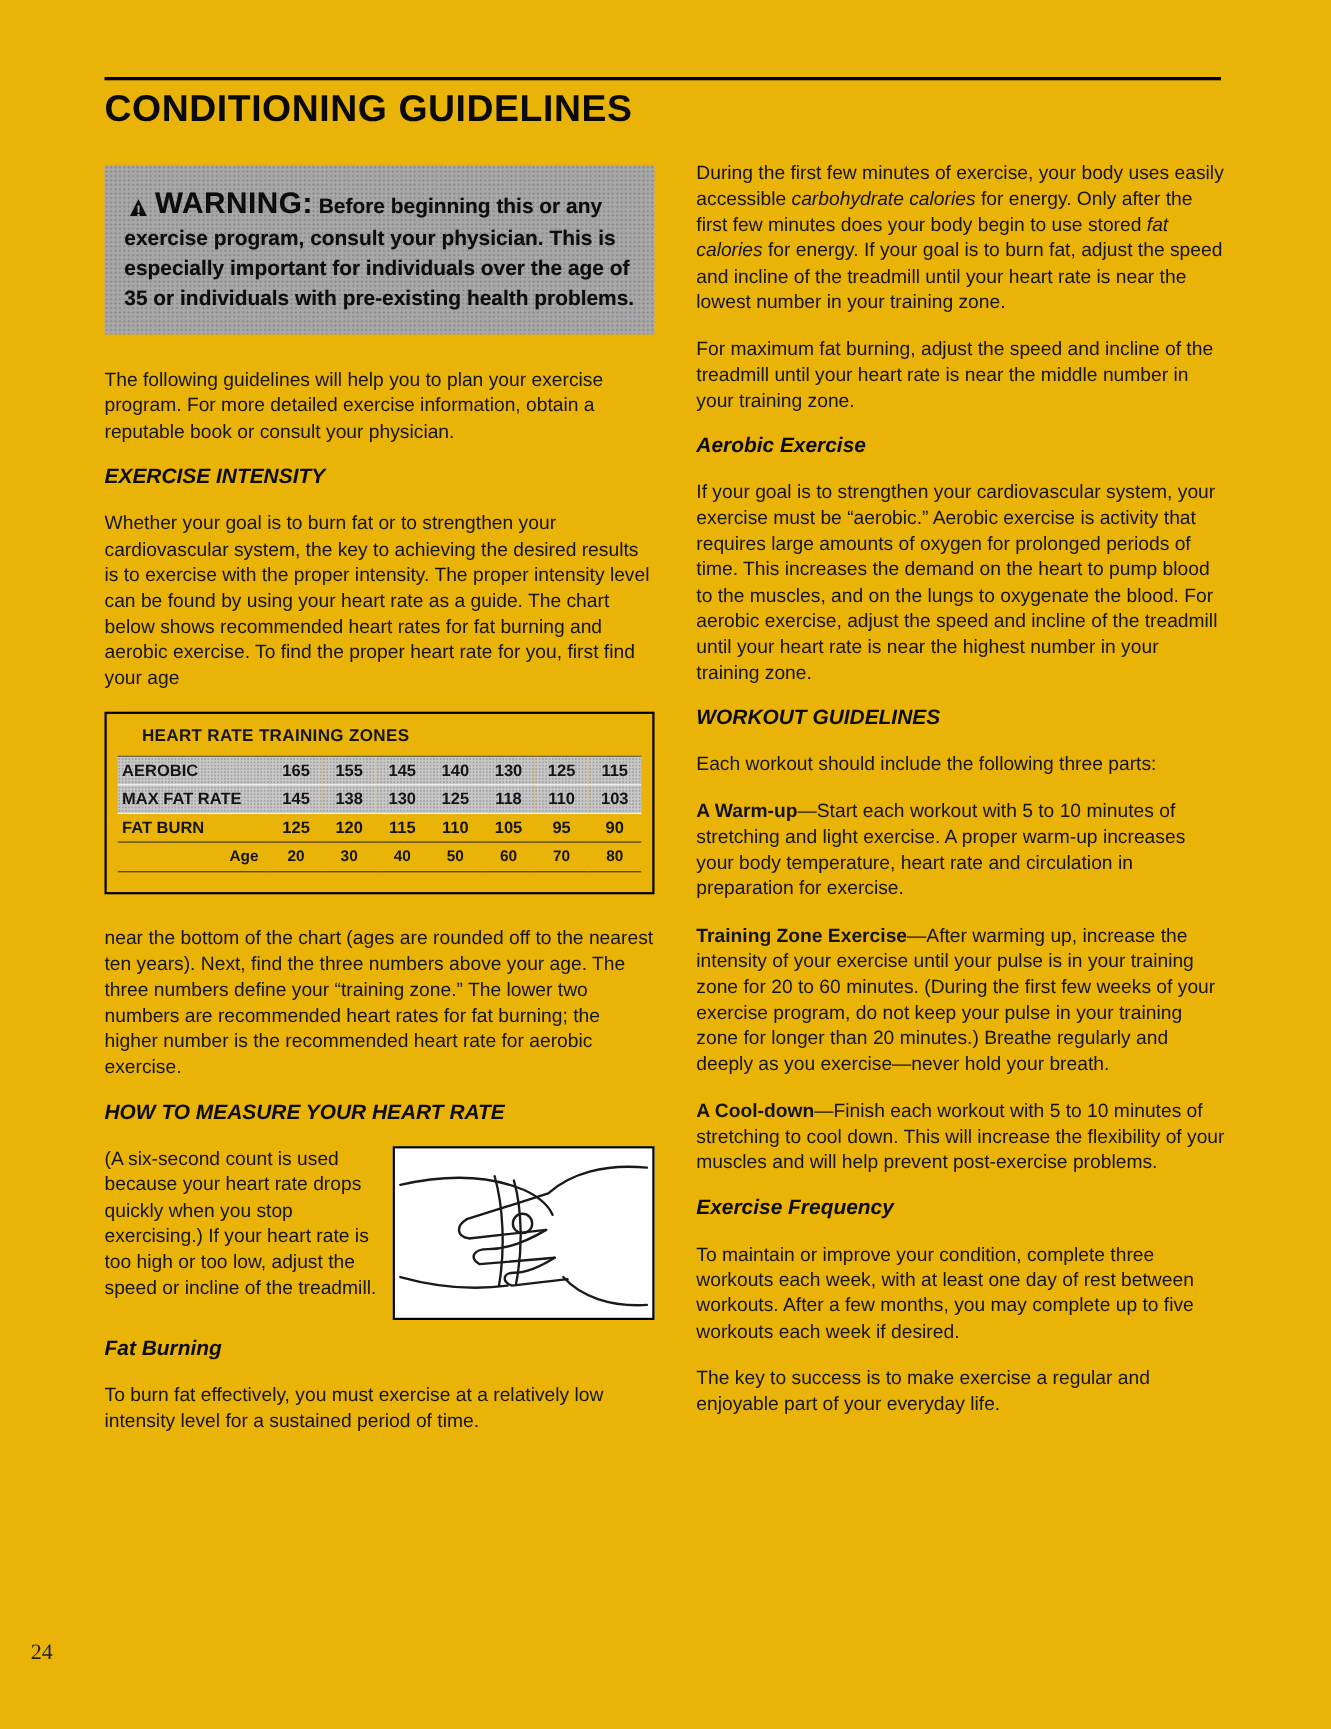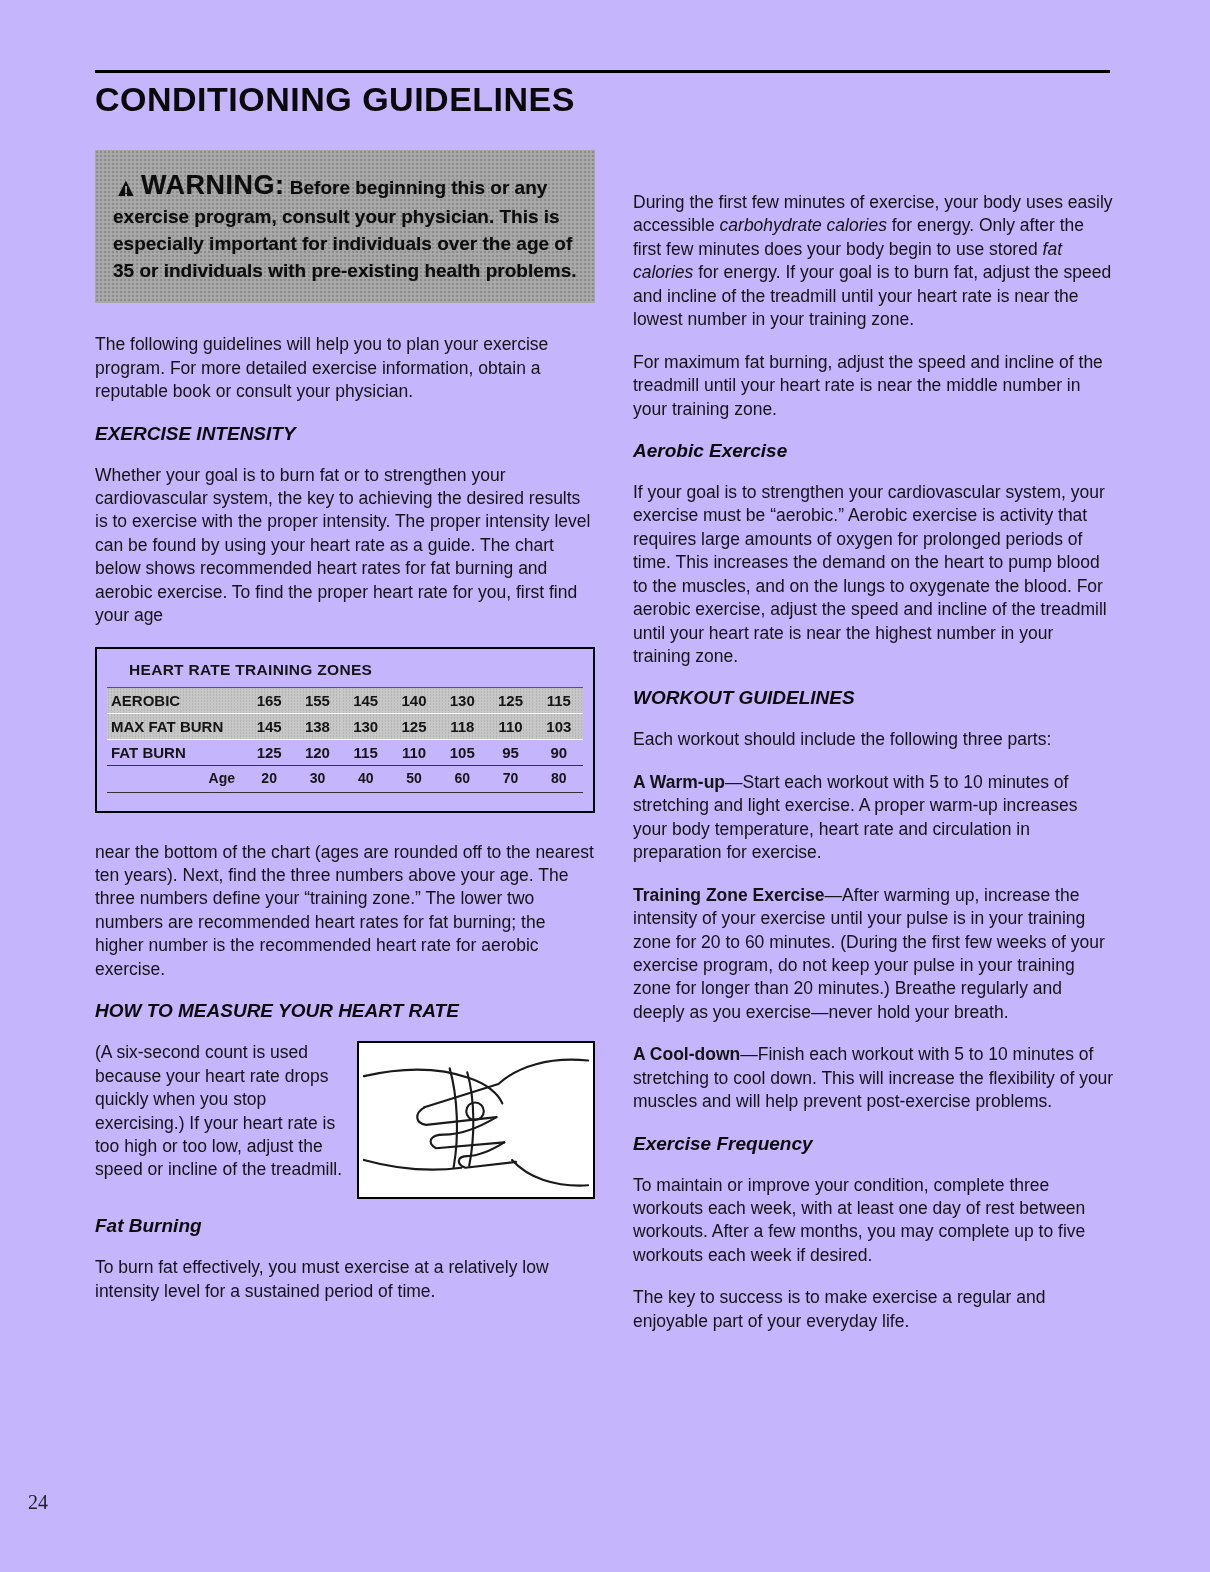--- a/index.html
+++ b/index.html
@@ -7,7 +7,7 @@
   .page {
     position:relative;
     width:1210px; height:1572px;
-    background:#c4b5fd;
+    background:#eab308;
     color:#151515;
     font-family:"Liberation Sans", sans-serif;
     overflow:hidden;

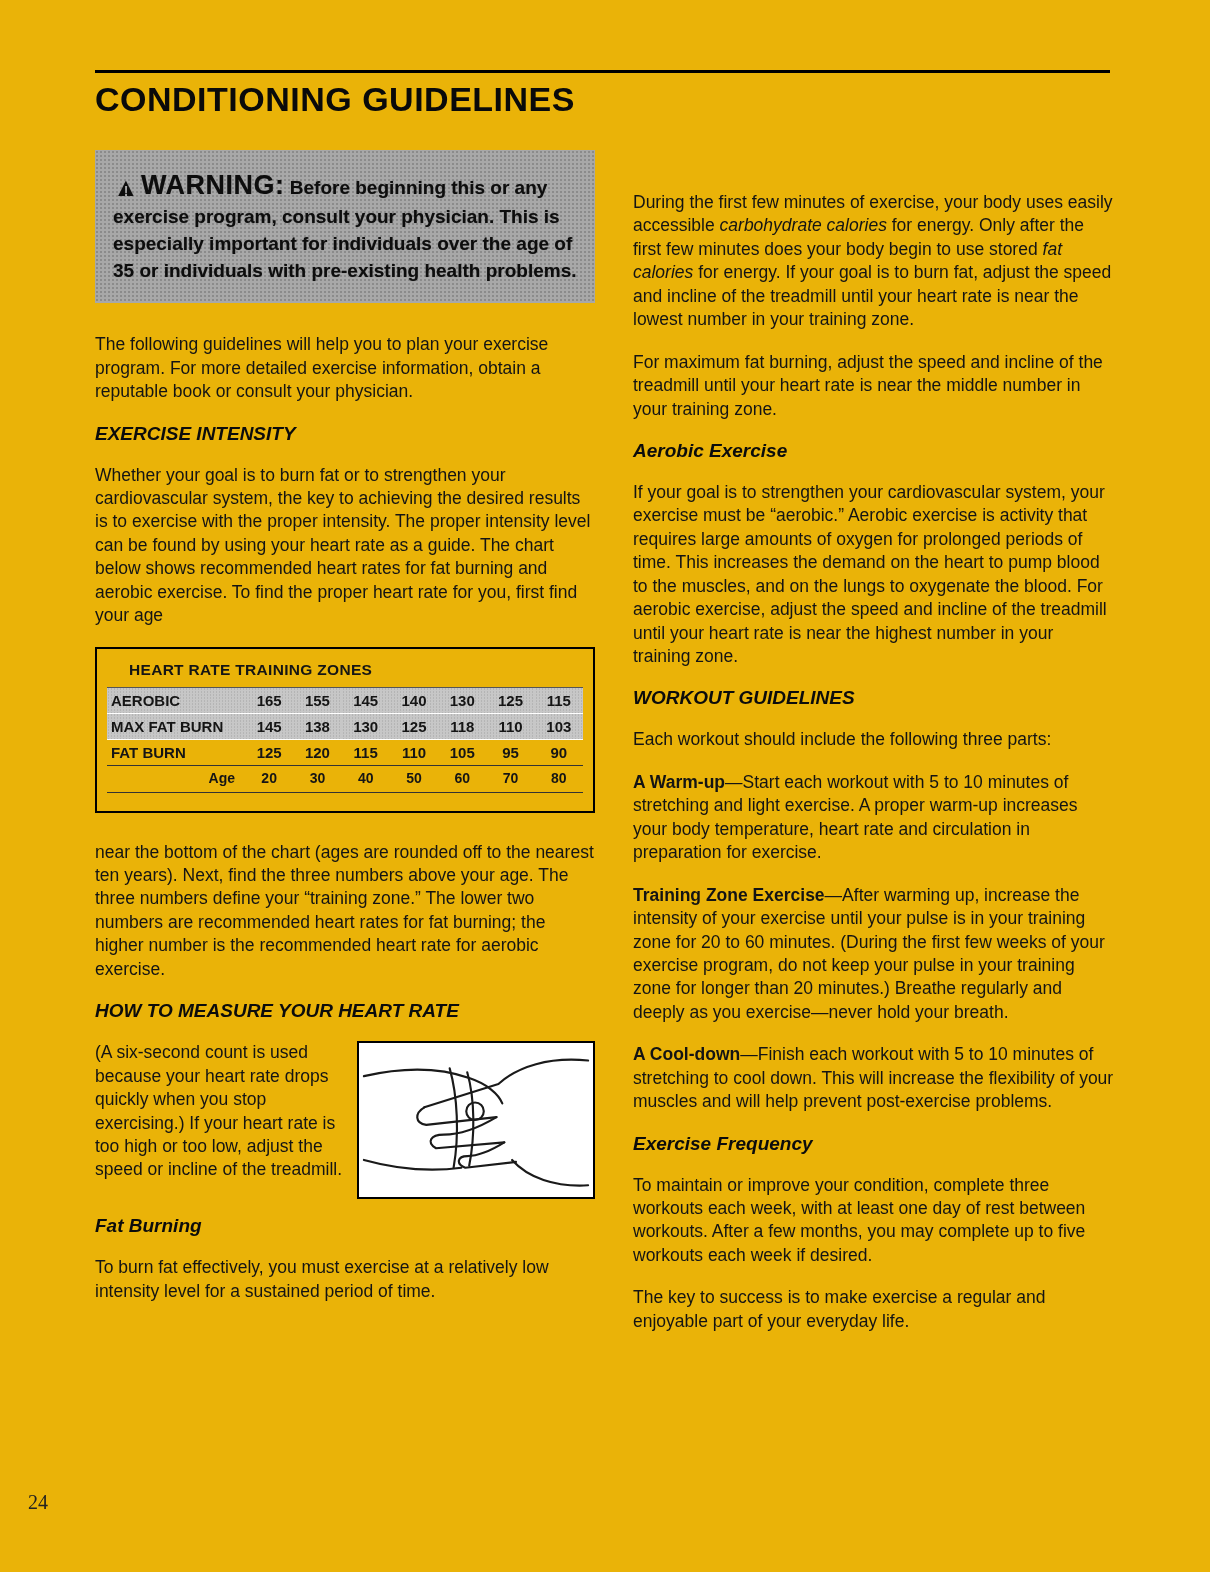--- a/index.html
+++ b/index.html
@@ -25,7 +25,7 @@
     display:flex; gap:38px;
   }
   .col-left { width:500px; }
-  .col-right { width:482px;margin-top:45px; }
+  .col-right { width:482px; }
   p, .para {
     font-size:17.5px; line-height:1.34; margin-bottom:19px; color:#141414;
   }

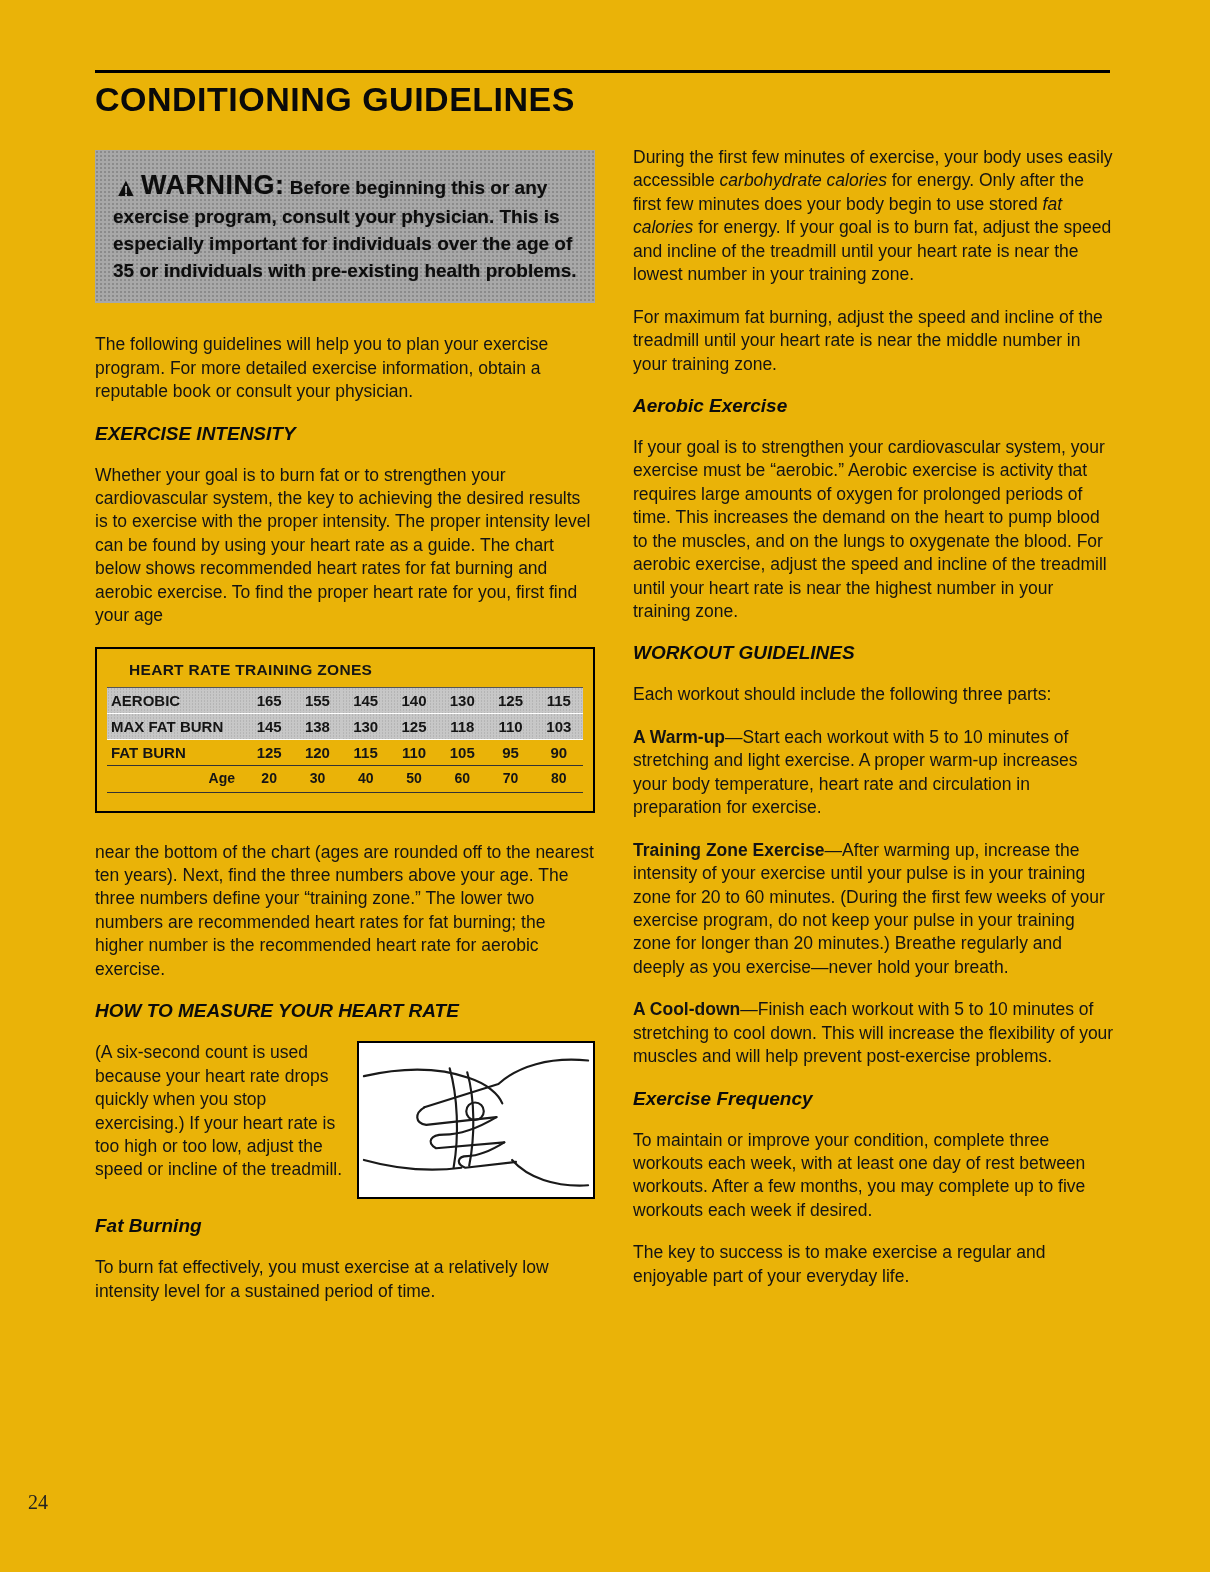--- a/index.html
+++ b/index.html
@@ -126,7 +126,7 @@
               <td>115</td>
             </tr>
             <tr class="shaded">
-              <td class="lbl">MAX FAT BURN</td>
+              <td class="lbl">MAX FAT RATE</td>
               <td>145</td>
               <td>138</td>
               <td>130</td>

